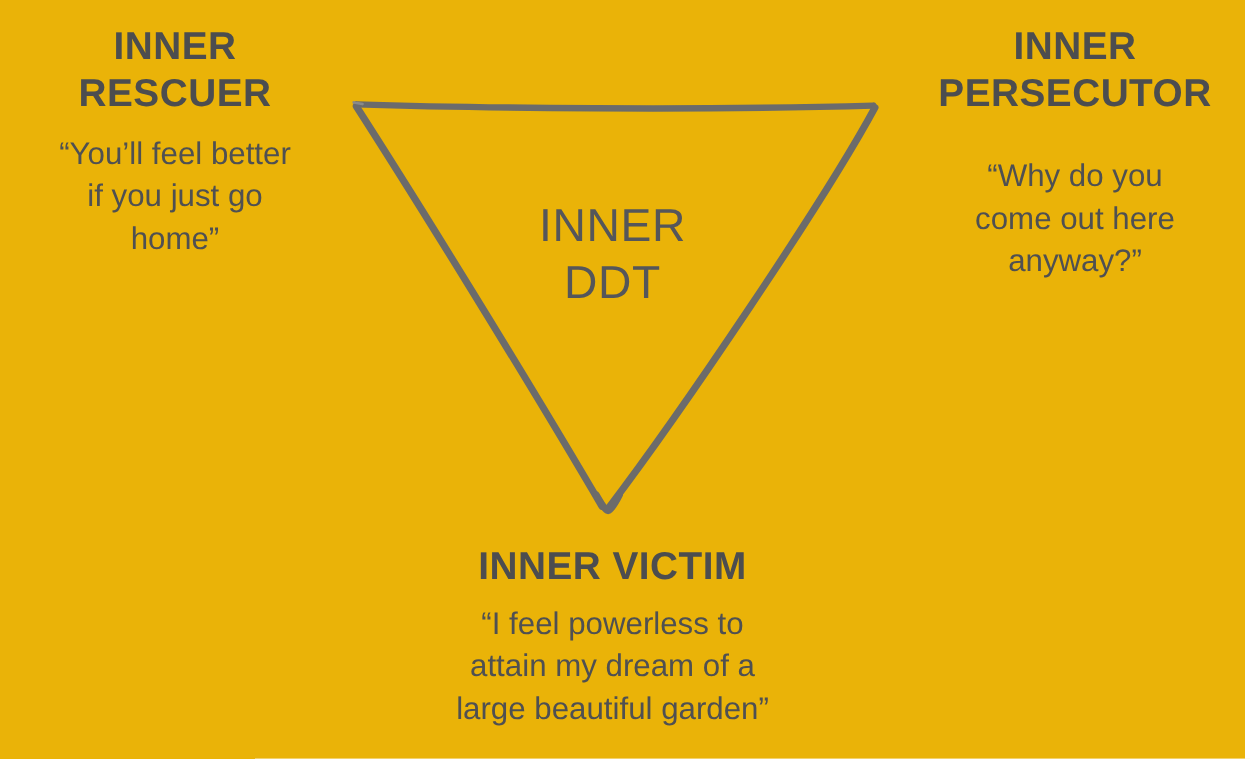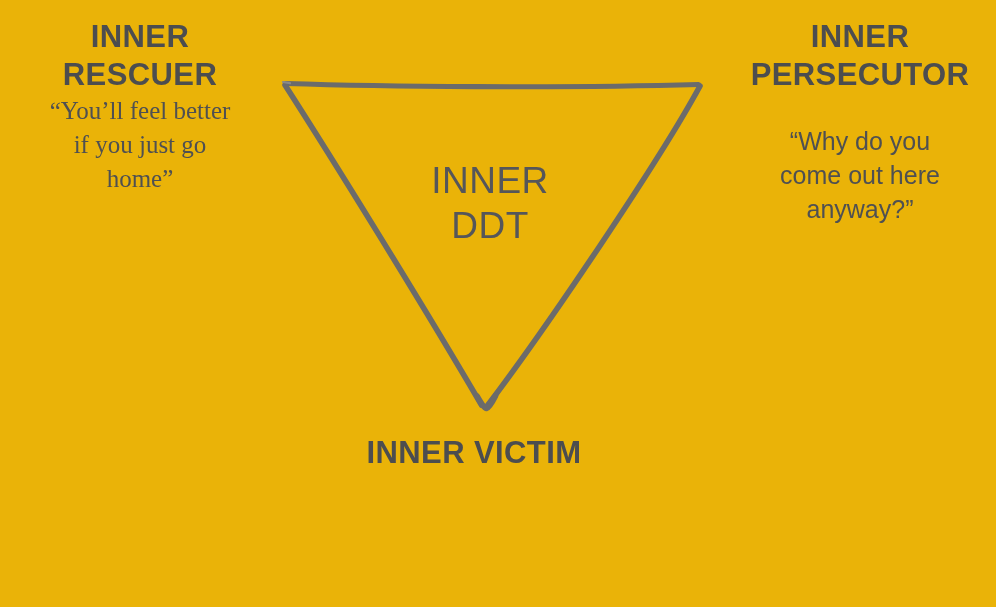--- a/index.html
+++ b/index.html
@@ -60,7 +60,7 @@
     top: 18px;
     width: 280px;
   }
-  #block-rescuer .role-quote { margin-top: 0; font-family: Liberation Serif, serif; }
+  #block-rescuer .role-quote { margin-top: 12px; }
 
   
   #block-persecutor {

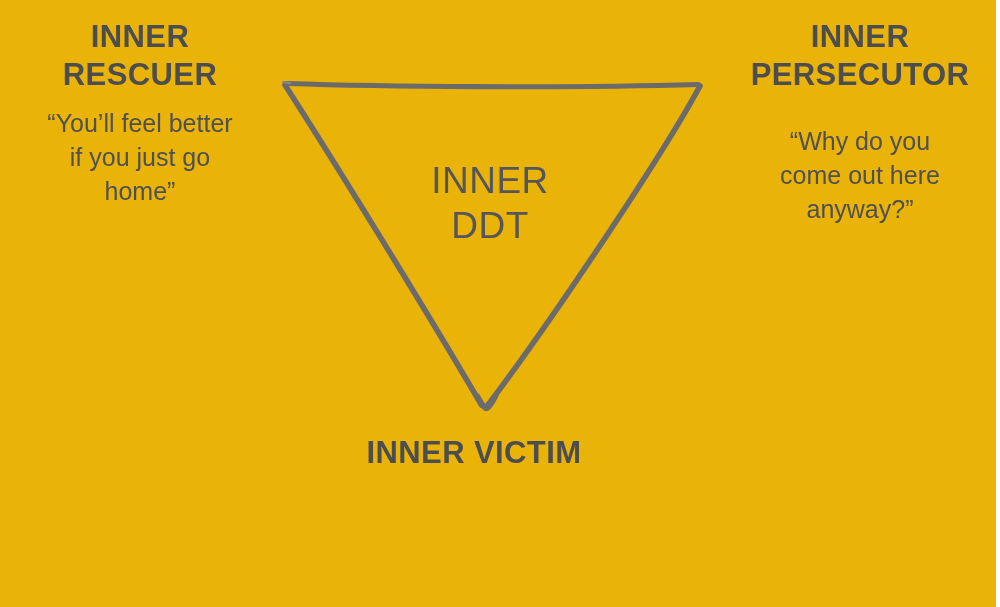--- a/index.html
+++ b/index.html
@@ -72,7 +72,7 @@
 
   
   #block-victim {
-    left: 284px;
+    left: 300px;
     top: 434px;
     width: 380px;
   }

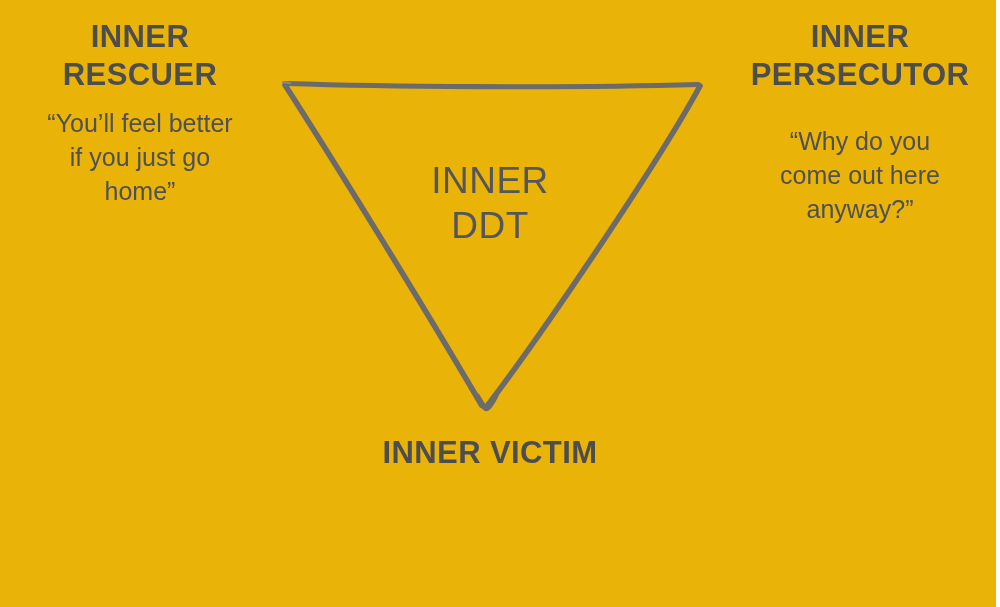--- a/index.html
+++ b/index.html
@@ -138,6 +138,9 @@
 
   <div class="corner-block" id="block-victim">
     <p class="role-title">INNER VICTIM</p>
+    <p class="role-quote">“I feel powerless to
+attain my dream of a
+large beautiful garden”</p>
   </div>
 
 </div>

